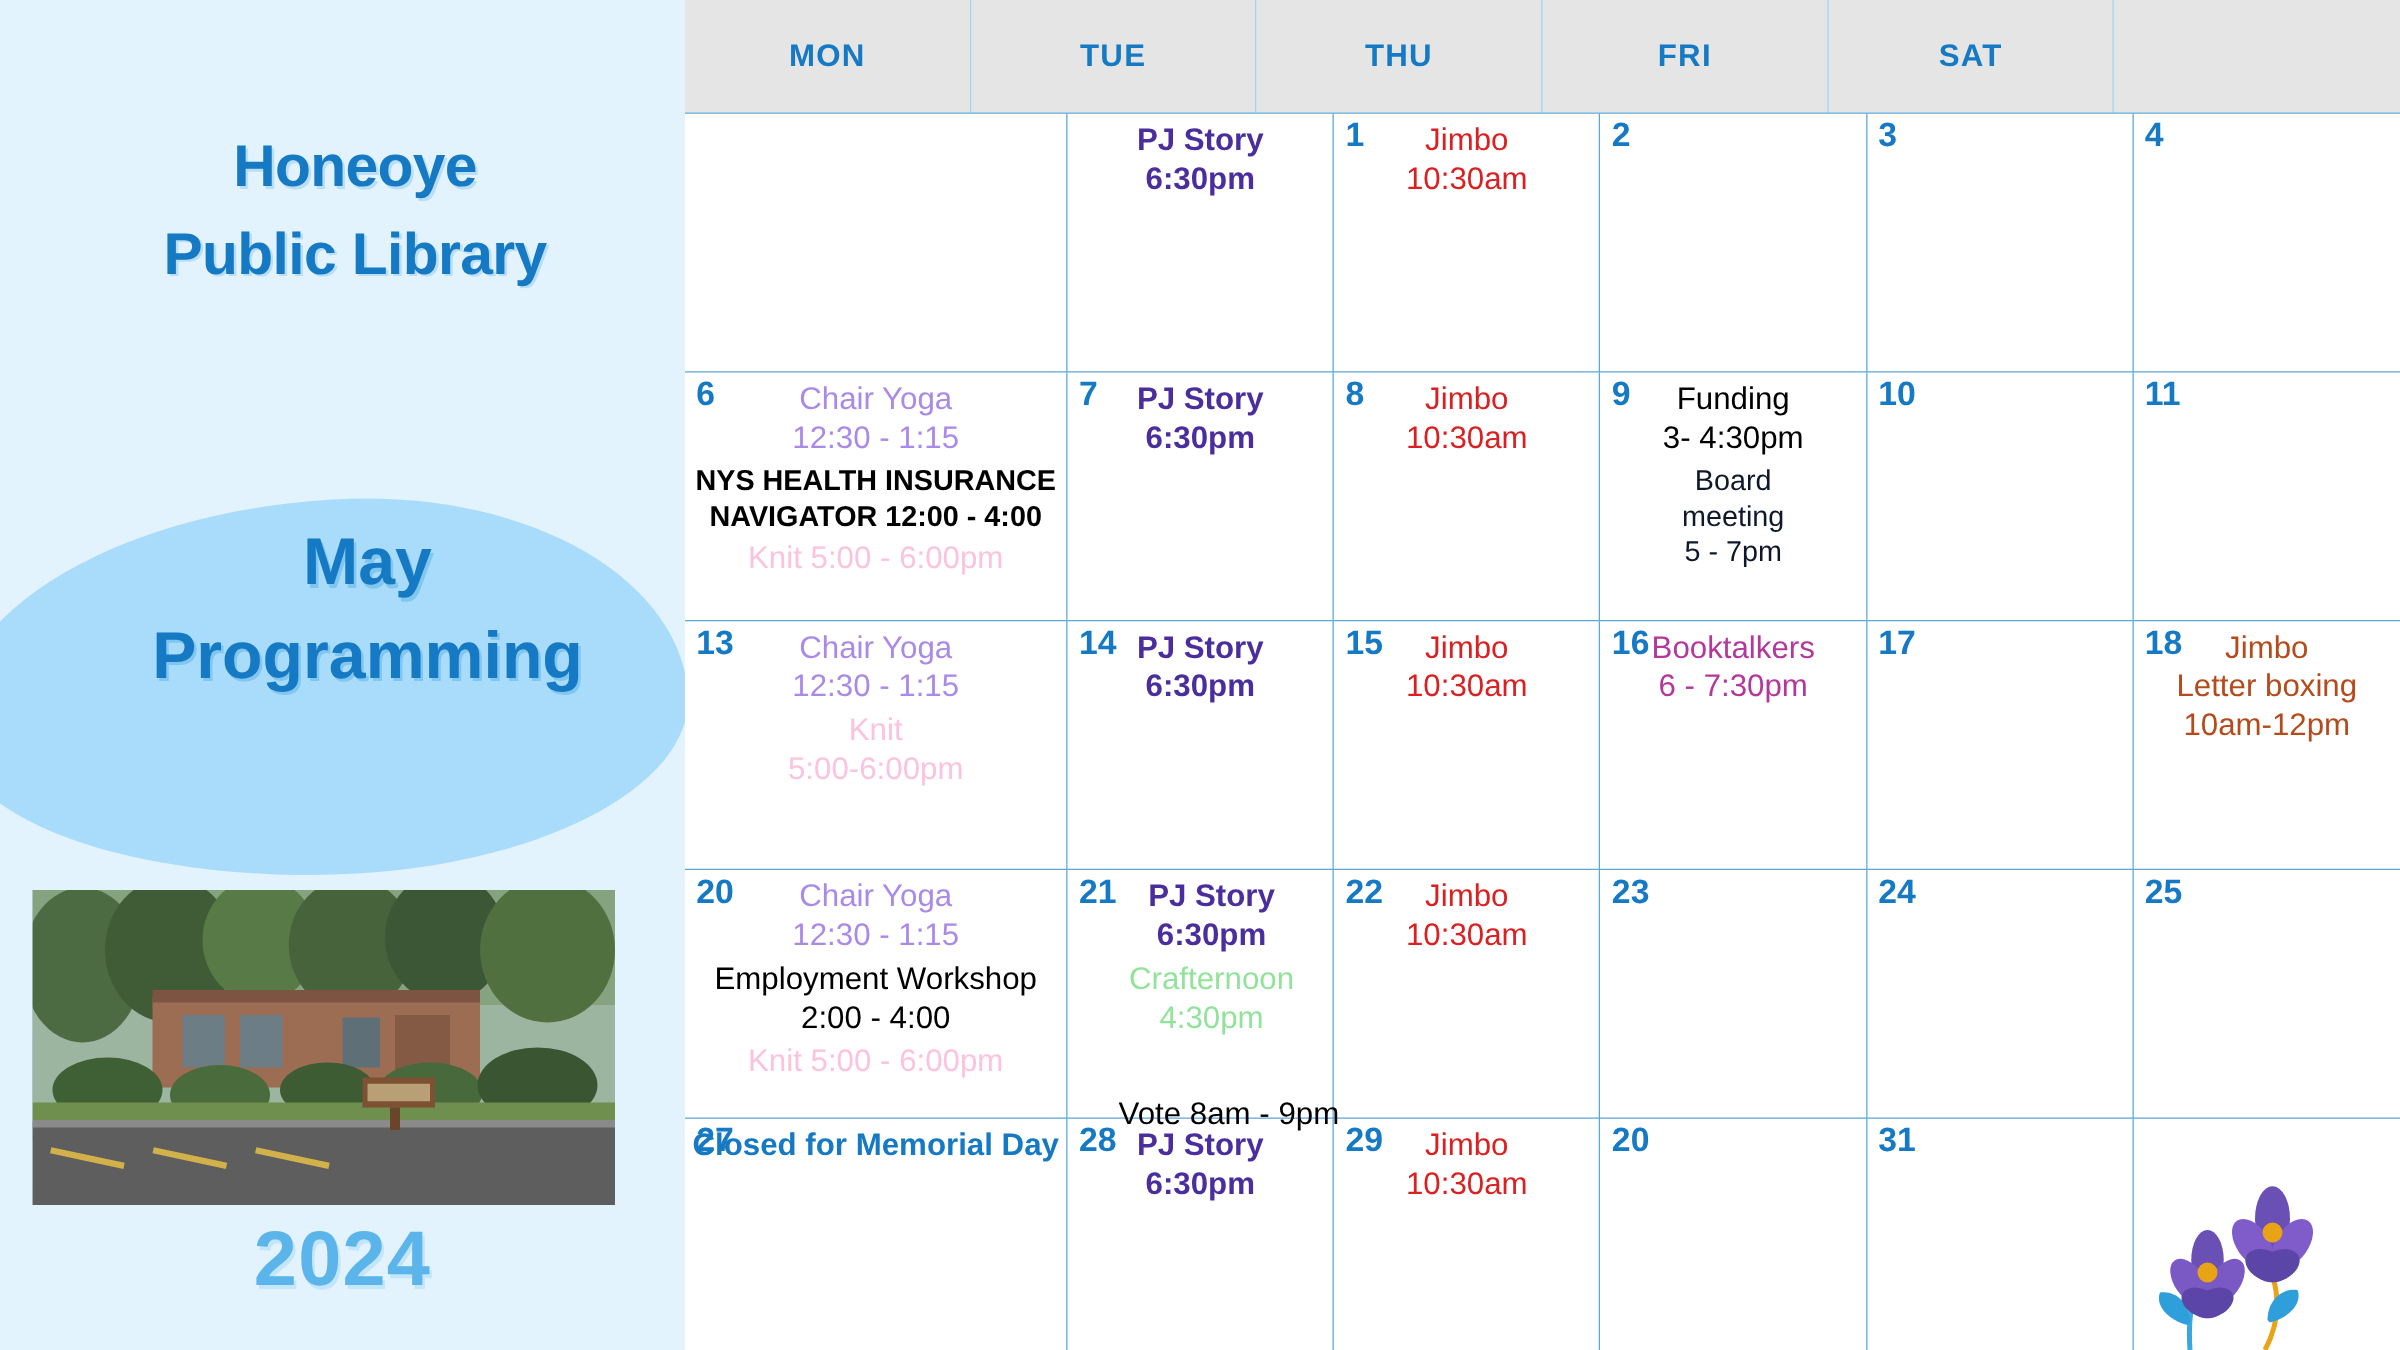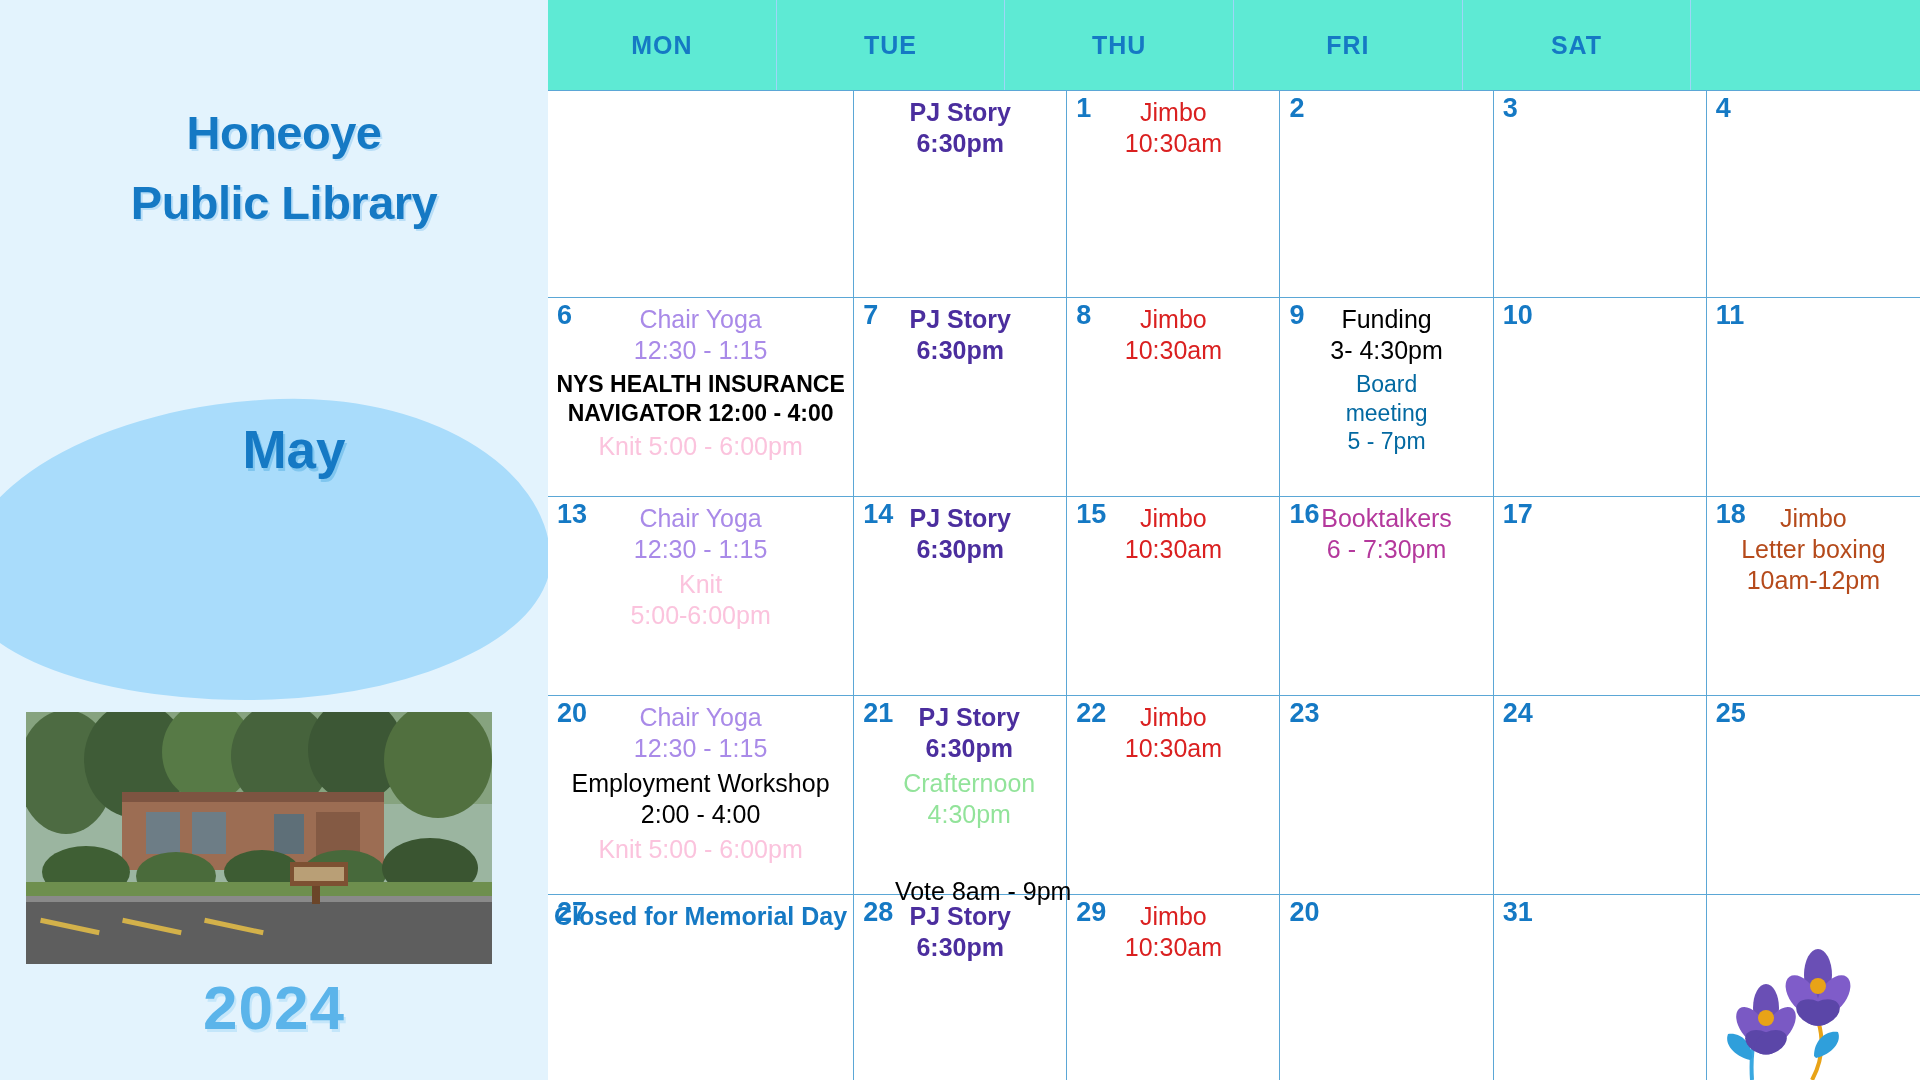--- a/index.html
+++ b/index.html
@@ -85,7 +85,7 @@
   .cal-head {
     display: grid;
     grid-template-columns: repeat(6, 1fr);
-    background: #5eead4;
+    background: #e5e5e5;
     height: 90px;
     flex: 0 0 90px;
   }

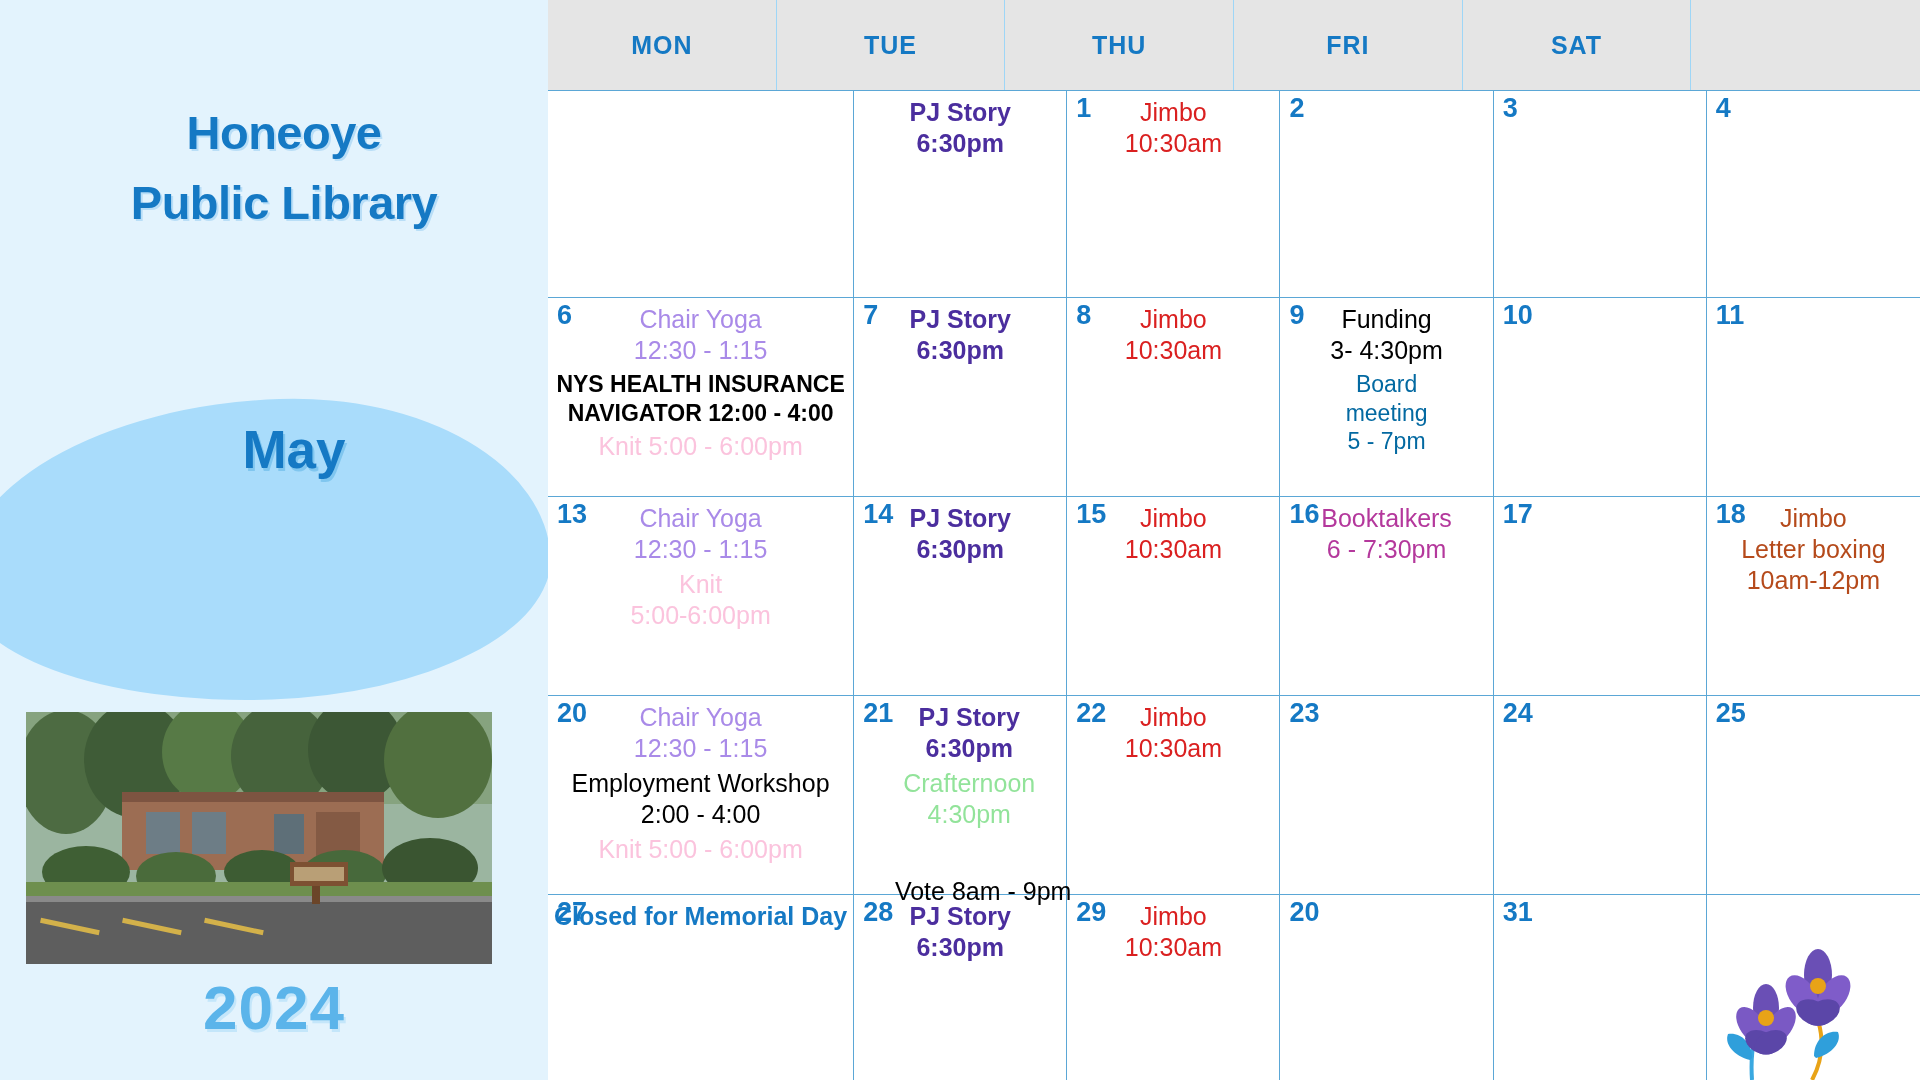--- a/index.html
+++ b/index.html
@@ -136,7 +136,7 @@
   .c-pink     { color: #fbc3dd; font-size: 25px; }
   .c-black    { color: #000000; font-size: 23px; font-weight: bold; }
   .c-blackreg { color: #000000; font-size: 25px; }
-  .c-blue     { color: #0369a1; font-size: 23px; }
+  .c-blue     { color: #0f172a; font-size: 23px; }
   .c-olive    { color: #73862a; font-size: 25px; }
   .c-magenta  { color: #e8346f; font-size: 29px; }
   .c-magenta-sm { color: #e8346f; font-size: 18px; }

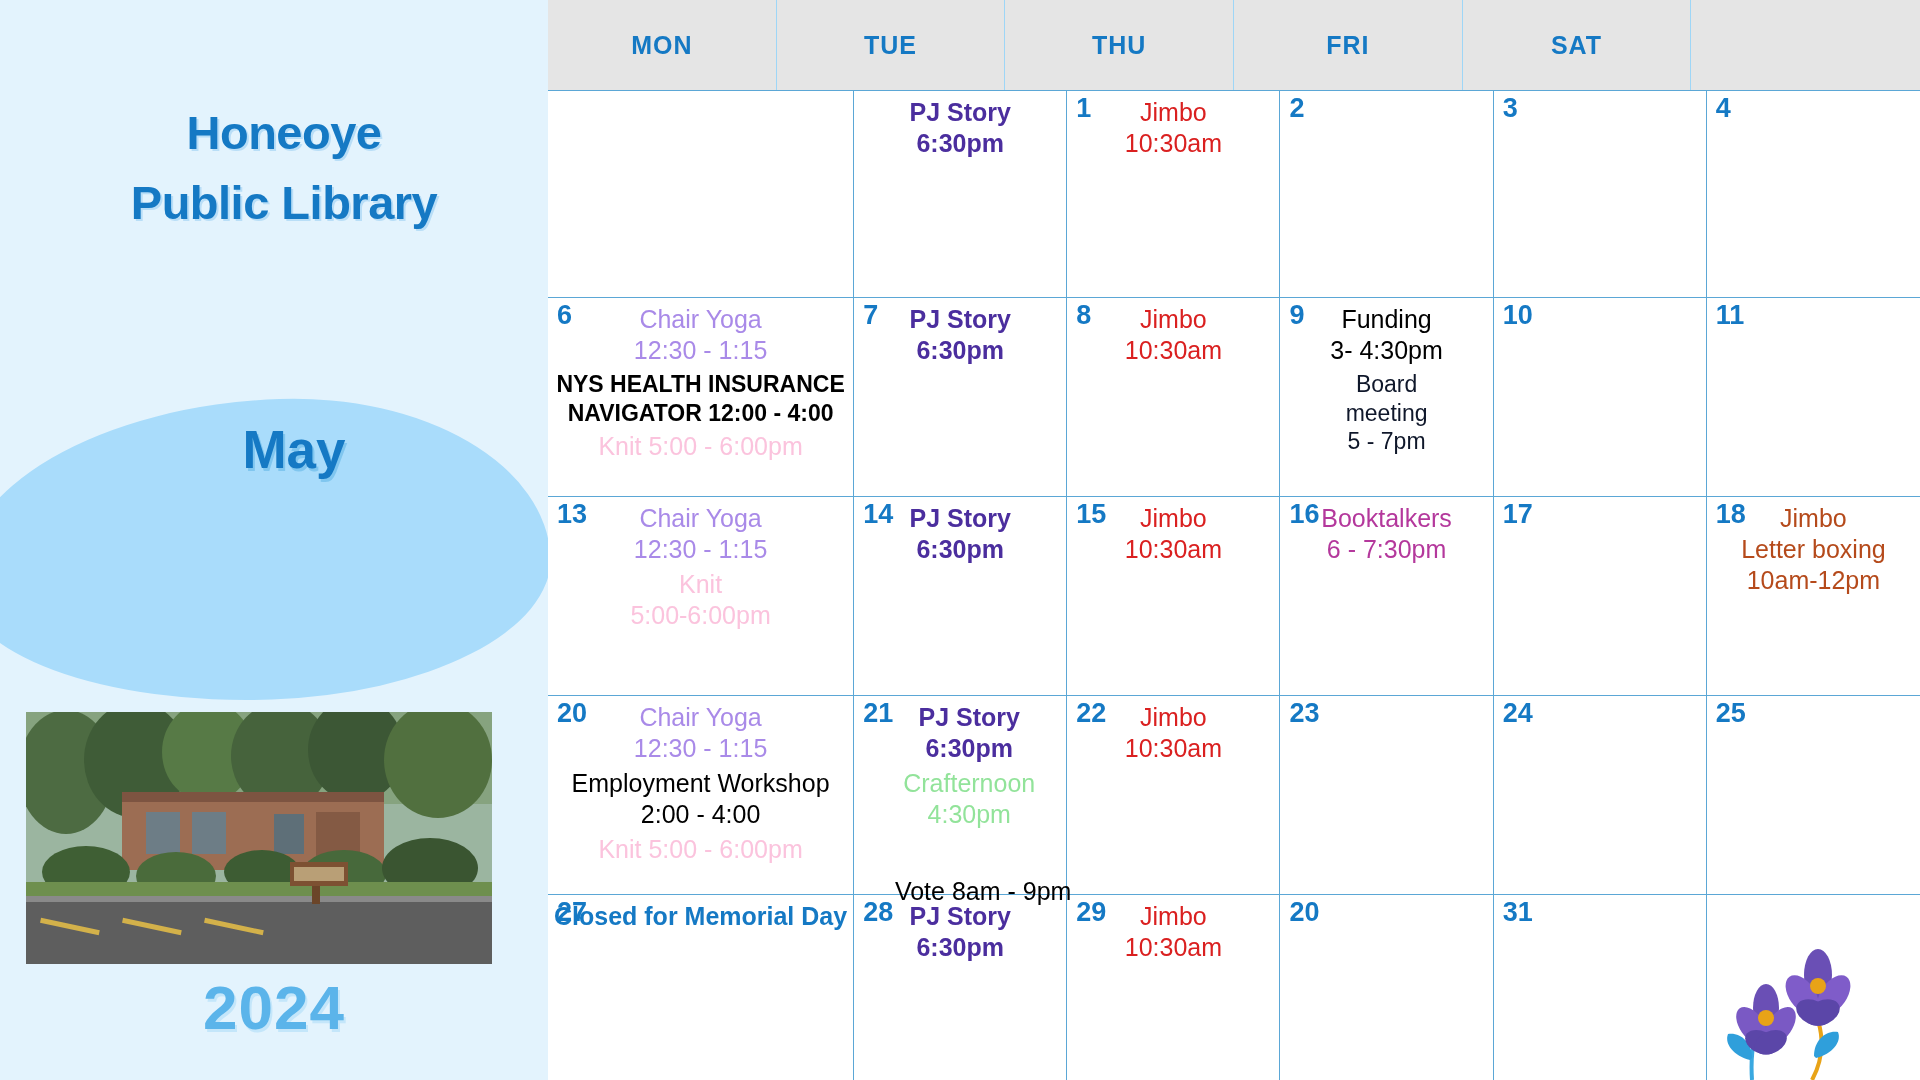--- a/index.html
+++ b/index.html
@@ -185,6 +185,7 @@
 
     <div class="may-title">
       <span>May</span><br>
+      <span>Programming</span>
     </div>
 
     <div class="photo">

